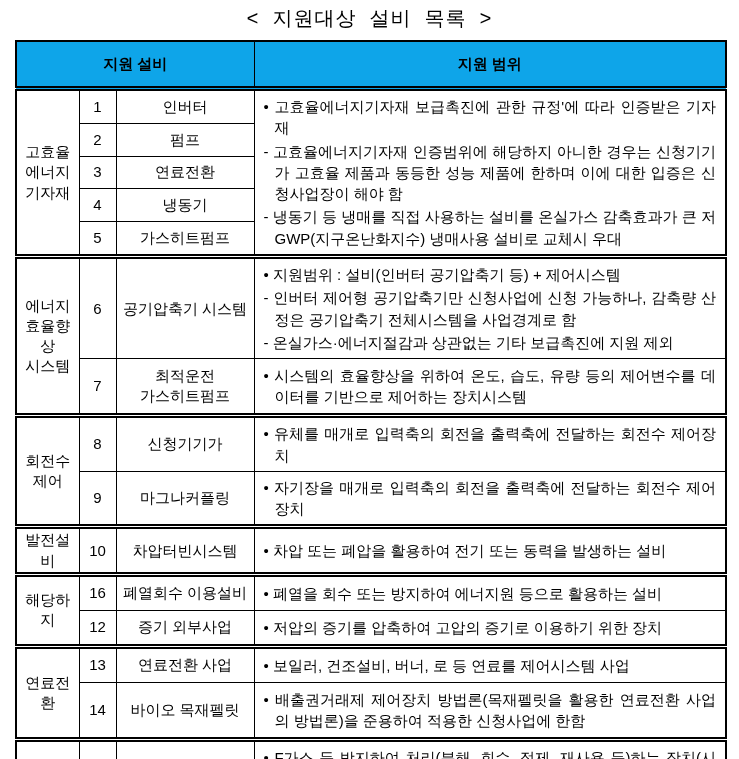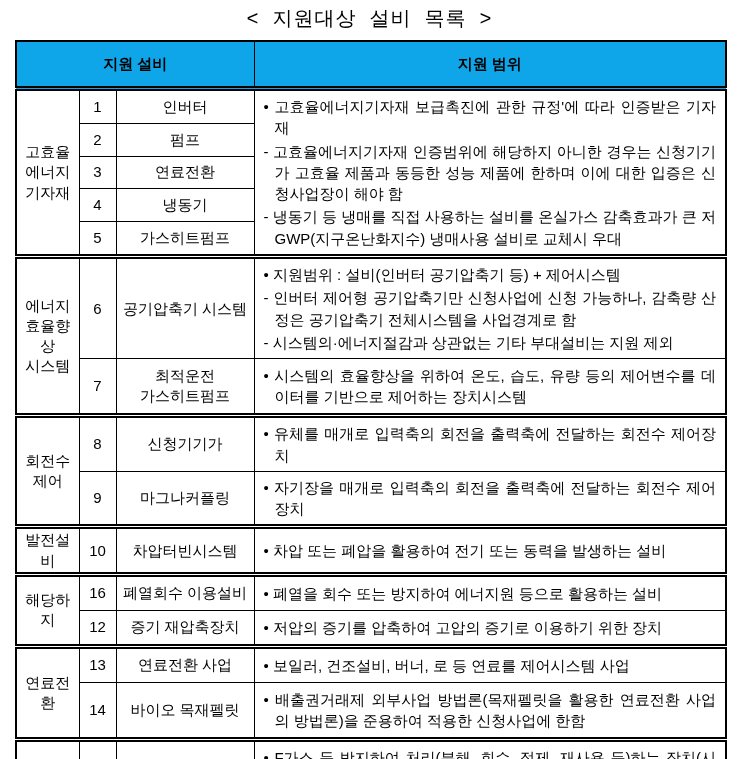--- a/index.html
+++ b/index.html
@@ -116,7 +116,7 @@
       <td class="scope-cell">
         <div class="scope-line">• 지원범위 : 설비(인버터 공기압축기 등) + 제어시스템</div>
         <div class="scope-line">- 인버터 제어형 공기압축기만 신청사업에 신청 가능하나, 감축량 산정은 공기압축기 전체시스템을 사업경계로 함</div>
-        <div class="scope-line">- 시스템의·에너지절감과 상관없는 기타 부대설비는 지원 제외</div>
+        <div class="scope-line">- 온실가스·에너지절감과 상관없는 기타 보급촉진에 지원 제외</div>
       </td>
     </tr>
     <tr class="r52">

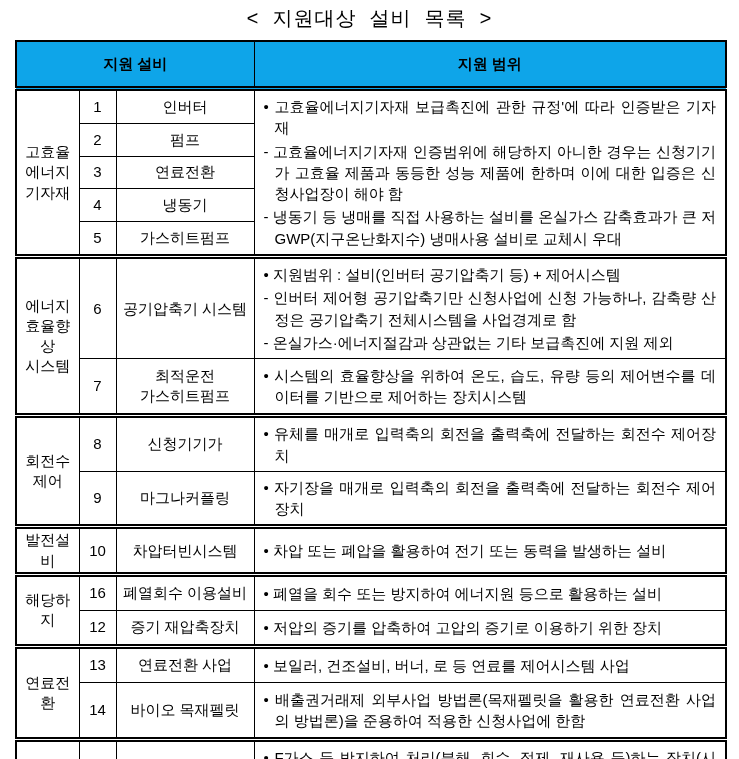--- a/index.html
+++ b/index.html
@@ -170,7 +170,7 @@
     </tr>
     <tr class="r29">
       <td class="num-cell">12</td>
-      <td class="name-cell">증기 재압축장치</td>
+      <td class="name-cell">증기 외부사업</td>
       <td class="scope-cell">
         <div class="scope-line">• 저압의 증기를 압축하여 고압의 증기로 이용하기 위한 장치</div>
       </td>

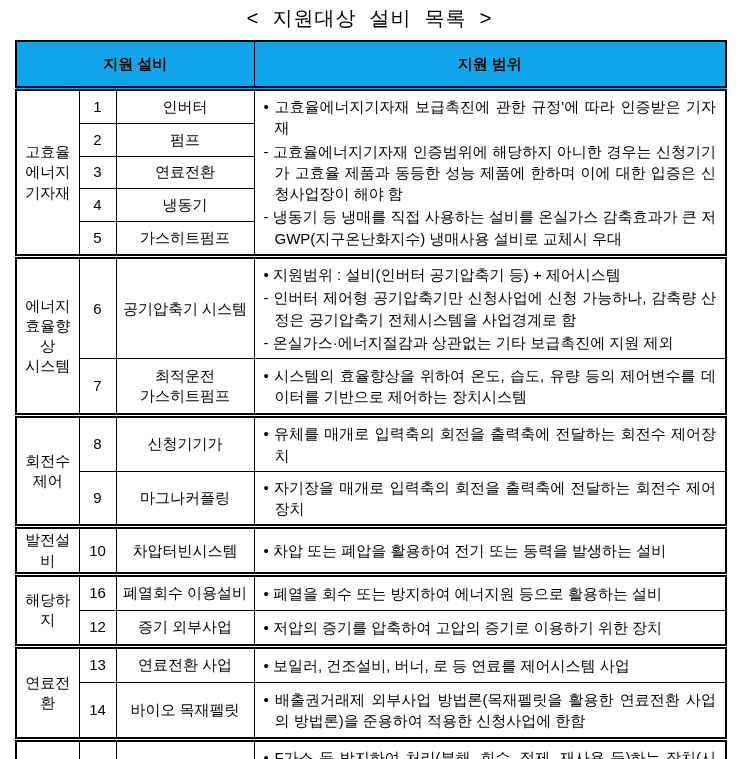--- a/index.html
+++ b/index.html
@@ -190,7 +190,7 @@
       <td class="num-cell">14</td>
       <td class="name-cell">바이오 목재펠릿</td>
       <td class="scope-cell">
-        <div class="scope-line">• 배출권거래제 외부사업 방법론(목재펠릿을 활용한 연료전환 사업의 방법론)을 준용하여 적용한 신청사업에 한함</div>
+        <div class="scope-line">• 배출권거래제 제어장치 방법론(목재펠릿을 활용한 연료전환 사업의 방법론)을 준용하여 적용한 신청사업에 한함</div>
       </td>
     </tr>
   </tbody>

